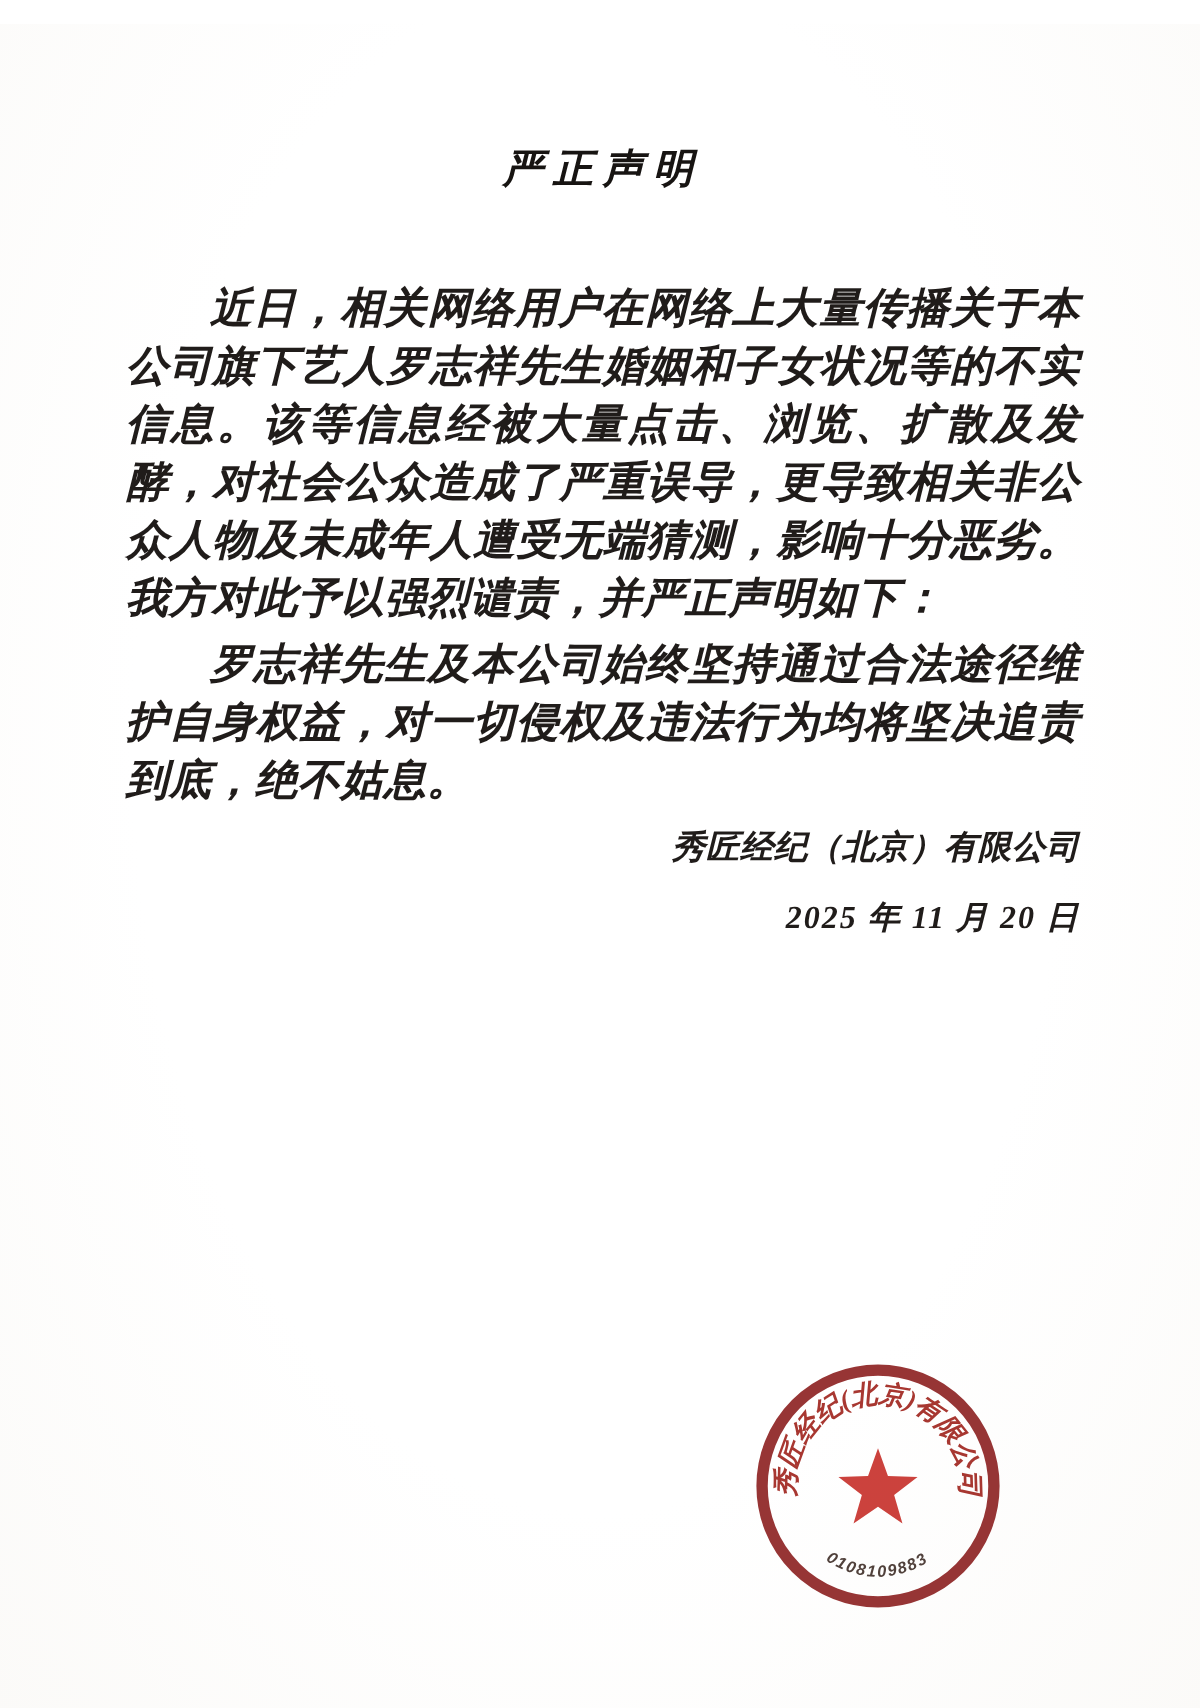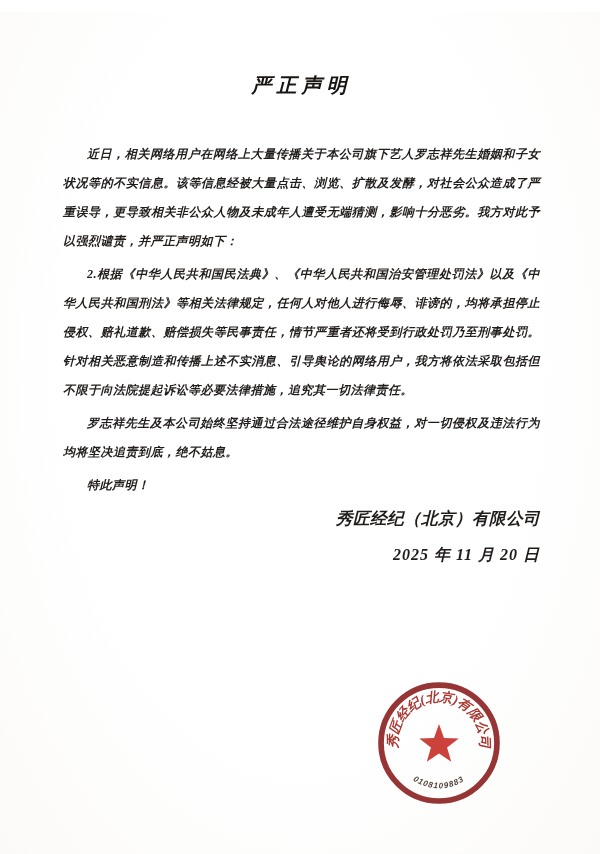--- a/index.html
+++ b/index.html
@@ -32,7 +32,7 @@
   }
   .body-text p {
     margin: 0 0 4px 0;
-    font-size: 12px;
+    font-size: 21px;
     font-weight: bold;
     line-height: 29px;
     text-align: justify;

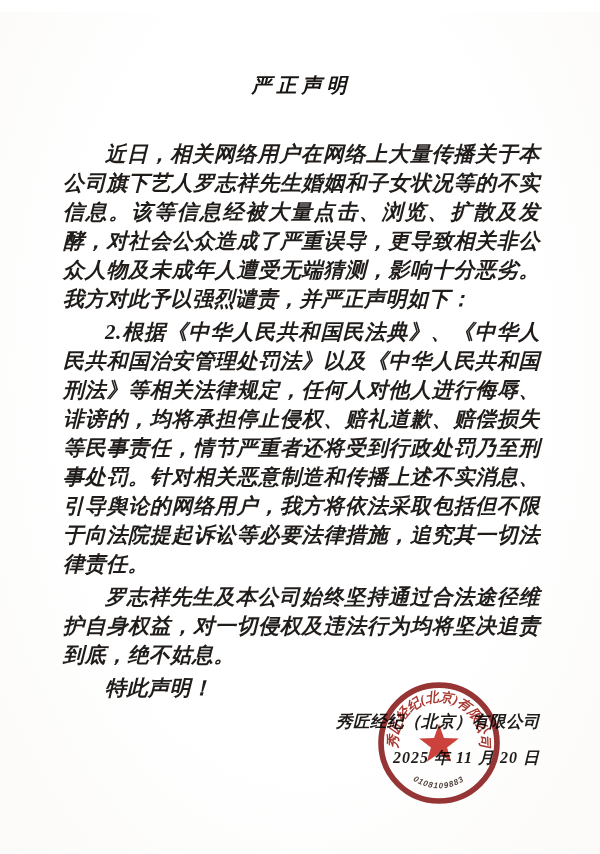--- a/index.html
+++ b/index.html
@@ -87,7 +87,6 @@
 
     <div class="body-text">
       <p>近日，相关网络用户在网络上大量传播关于本公司旗下艺人罗志祥先生婚姻和子女状况等的不实信息。该等信息经被大量点击、浏览、扩散及发酵，对社会公众造成了严重误导，更导致相关非公众人物及未成年人遭受无端猜测，影响十分恶劣。我方对此予以强烈谴责，并严正声明如下：</p>
-      <p>2.根据《中华人民共和国民法典》、《中华人民共和国治安管理处罚法》以及《中华人民共和国刑法》等相关法律规定，任何人对他人进行侮辱、诽谤的，均将承担停止侵权、赔礼道歉、赔偿损失等民事责任，情节严重者还将受到行政处罚乃至刑事处罚。针对相关恶意制造和传播上述不实消息、引导舆论的网络用户，我方将依法采取包括但不限于向法院提起诉讼等必要法律措施，追究其一切法律责任。</p>
       <p>罗志祥先生及本公司始终坚持通过合法途径维护自身权益，对一切侵权及违法行为均将坚决追责到底，绝不姑息。</p>
       <p class="closing-line">特此声明！</p>
     </div>

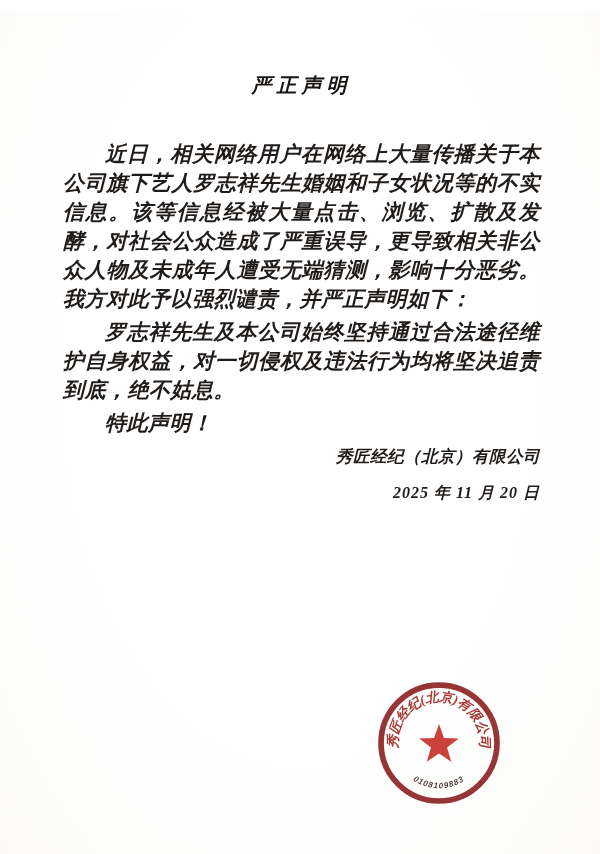--- a/index.html
+++ b/index.html
@@ -88,7 +88,6 @@
     <div class="body-text">
       <p>近日，相关网络用户在网络上大量传播关于本公司旗下艺人罗志祥先生婚姻和子女状况等的不实信息。该等信息经被大量点击、浏览、扩散及发酵，对社会公众造成了严重误导，更导致相关非公众人物及未成年人遭受无端猜测，影响十分恶劣。我方对此予以强烈谴责，并严正声明如下：</p>
       <p>罗志祥先生及本公司始终坚持通过合法途径维护自身权益，对一切侵权及违法行为均将坚决追责到底，绝不姑息。</p>
-      <p class="closing-line">特此声明！</p>
     </div>
 
     <div class="signature-block">

